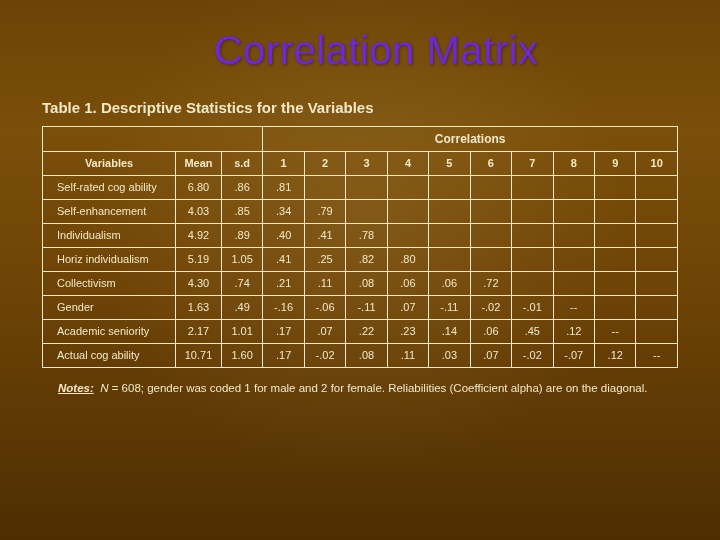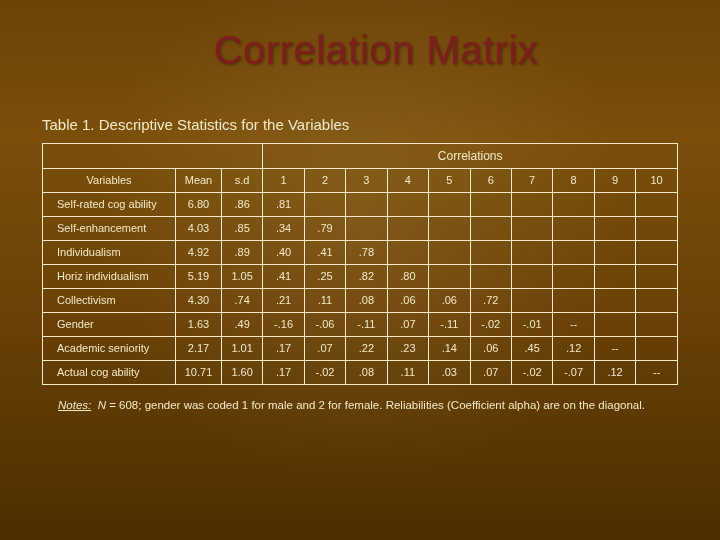--- a/index.html
+++ b/index.html
@@ -34,7 +34,7 @@
     text-align: center;
     font-size: 40px;
     font-weight: 400;
-    color: #7f1d1d;
+    color: #6d28d9;
     margin: 0;
     padding-top: 28px;
     padding-bottom: 26px;

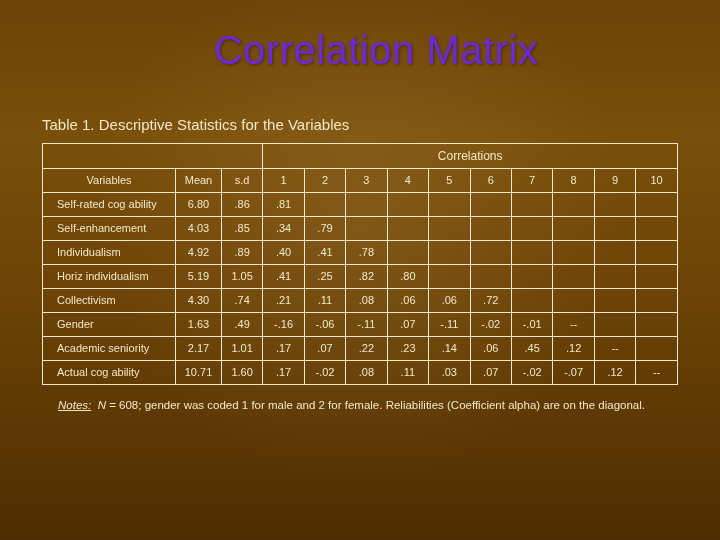--- a/index.html
+++ b/index.html
@@ -45,7 +45,8 @@
   .caption {
     font-size: 15px;
     color: #f3e9c8;
-    margin: 17px 0 10px 42px;
+    margin: 0 0 10px 42px;
+    font-weight: bold;
   }
   .table-wrap {
     margin: 0 42px;

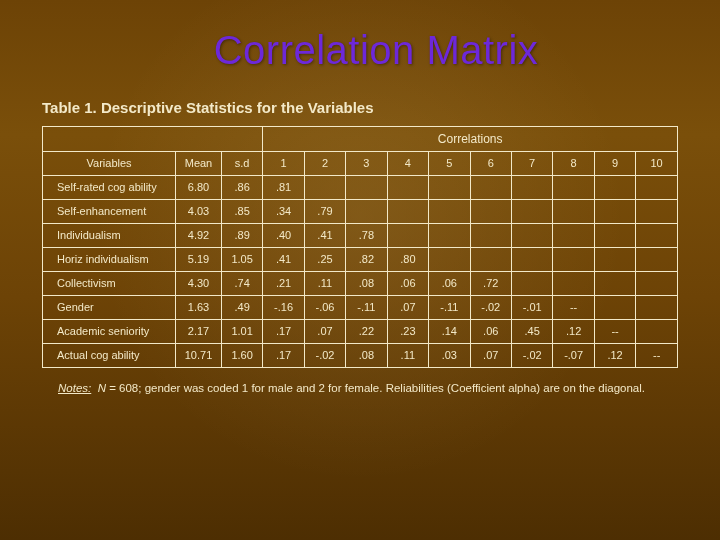--- a/index.html
+++ b/index.html
@@ -66,7 +66,7 @@
     overflow: hidden;
   }
   th {
-    font-weight: 400;
+    font-weight: 700;
   }
   col.var { width: 122px; }
   col.mean { width: 42px; }

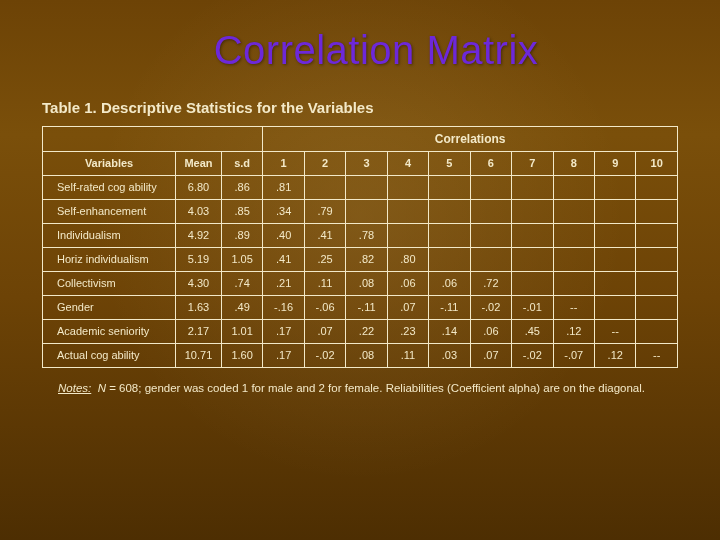--- a/index.html
+++ b/index.html
@@ -88,6 +88,7 @@
   .notes .u {
     text-decoration: underline;
     font-style: italic;
+    font-weight: bold;
   }
   .notes .i {
     font-style: italic;

